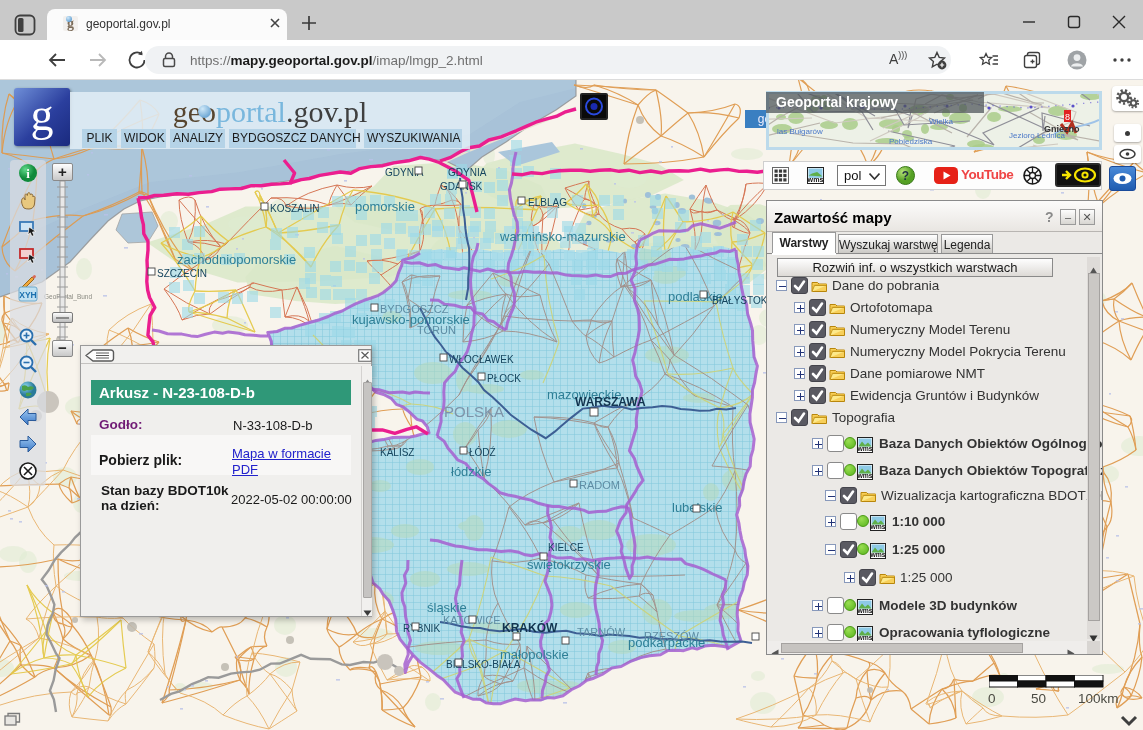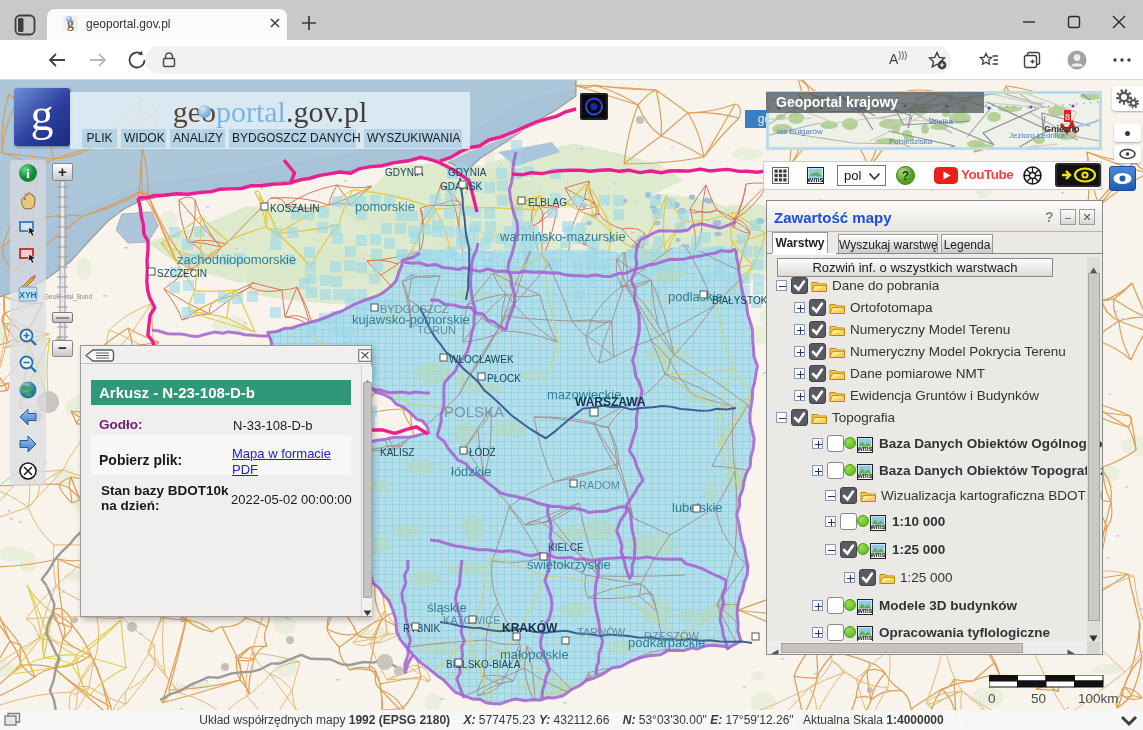--- a/index.html
+++ b/index.html
@@ -76,6 +76,7 @@
         <rect x="3.5" y="7.5" width="11" height="8" rx="1.5" fill="none" stroke="#4a4a4a" stroke-width="1.5"></rect>
         <path d="M5.5,7.5 V5.5 a3.5,3.5 0 0 1 7,0 V7.5" fill="none" stroke="#4a4a4a" stroke-width="1.5"></path>
       </svg></div>
+<div class="abs" id="urltxt">https://<b>mapy.geoportal.gov.pl</b>/imap/lmgp_2.html</div>
 <div class="abs" style="left:889px;top:50px;font-size:14px;color:#3f3f3f;">A<span style="font-size:9px;vertical-align:6px;">)))</span></div>
 <div class="abs" style="left:927px;top:50px;"><svg width="20" height="20" viewBox="0 0 20 20" style="">
         <path d="M10,2.5 L12.2,7.4 L17.5,8 L13.6,11.6 L14.7,16.8 L10,14.2 L5.3,16.8 L6.4,11.6 L2.5,8 L7.8,7.4 Z" fill="none" stroke="#3f3f3f" stroke-width="1.4"></path>

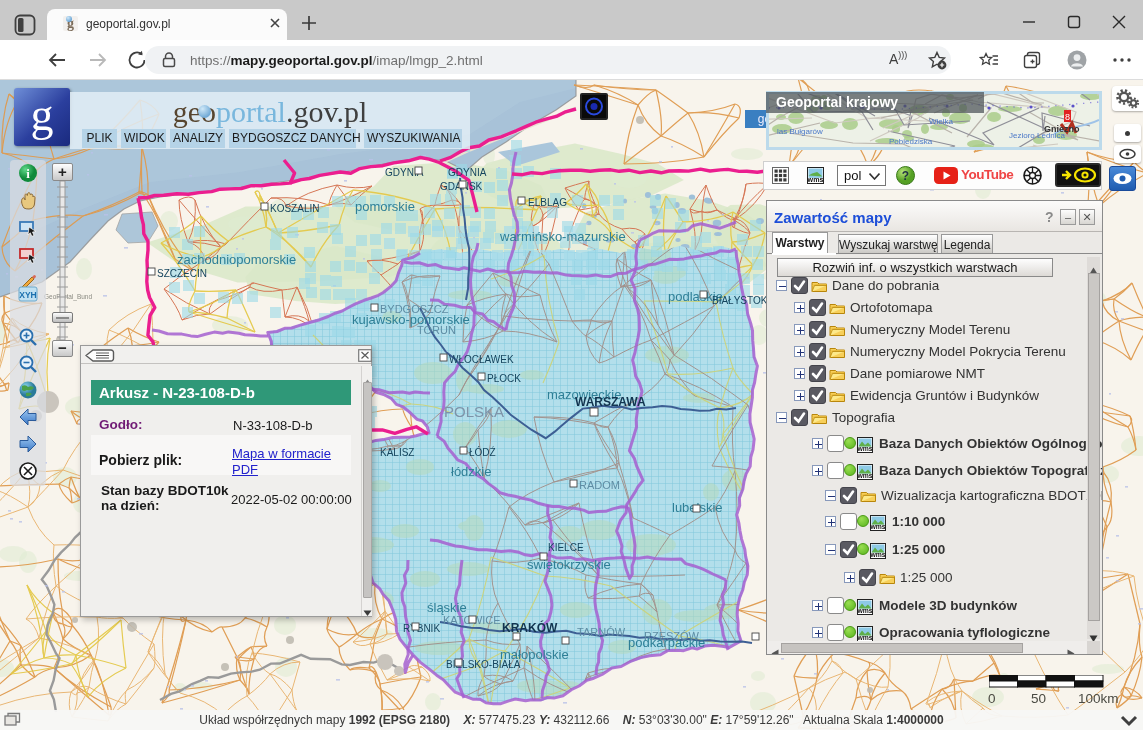--- a/index.html
+++ b/index.html
@@ -2477,7 +2477,7 @@
 </div>
 <div class="abs" id="panel">
 <div class="abs" style="left:0;top:0;width:335px;height:31px;background:linear-gradient(#fcfbfa,#e9e6e2);border-bottom:1px solid #b8b5b2;"></div>
-<div class="abs" style="left:7px;top:8px;font-size:15px;font-weight:bold;color:#1d4ed8;">Zawartość mapy</div>
+<div class="abs" style="left:7px;top:8px;font-size:15px;font-weight:bold;color:#000000;">Zawartość mapy</div>
 <div class="abs" style="left:278px;top:8px;font-size:14px;font-weight:bold;color:#8a8a8a;">?</div>
 <div class="ph-ico" style="left:293px;top:8px;">–</div>
 <div class="ph-ico" style="left:312px;top:8px;">✕</div>

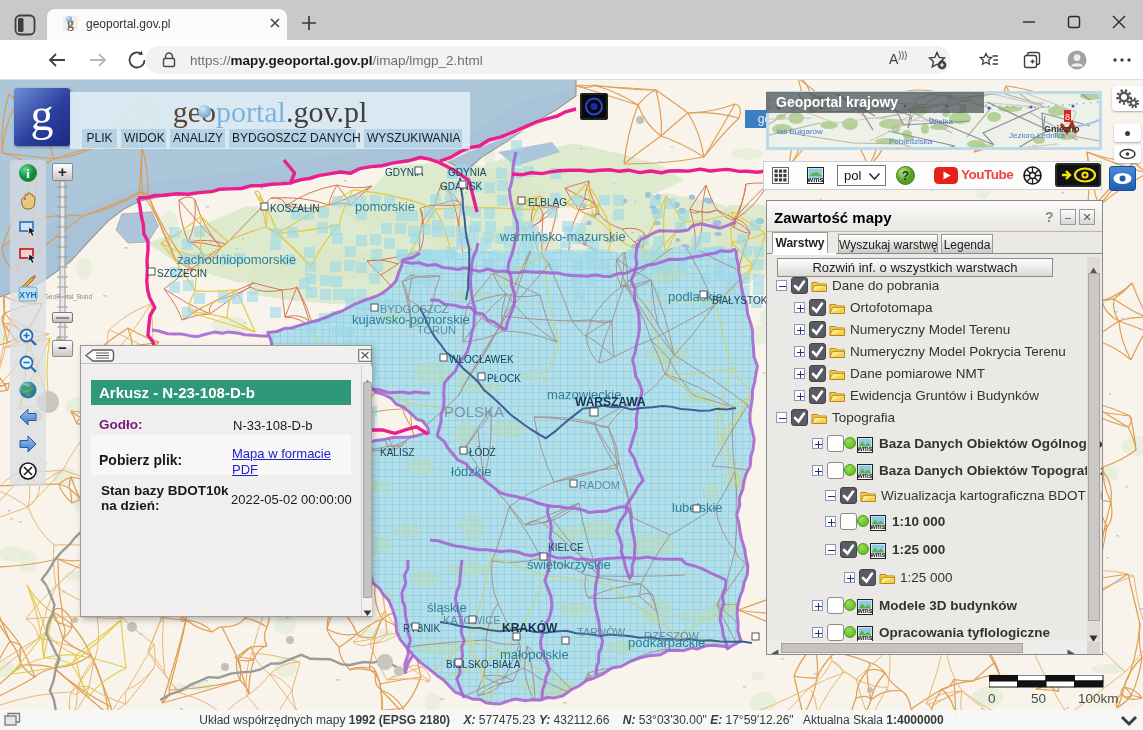--- a/index.html
+++ b/index.html
@@ -2481,7 +2481,7 @@
 <div class="abs" style="left:278px;top:8px;font-size:14px;font-weight:bold;color:#8a8a8a;">?</div>
 <div class="ph-ico" style="left:293px;top:8px;">–</div>
 <div class="ph-ico" style="left:312px;top:8px;">✕</div>
-<div class="tab1" style="left:5px;width:56px;top:31px;background:#fff;font-weight:bold;height:22px;z-index:3;">Warstwy</div>
+<div class="tab1" style="left:5px;width:64px;top:31px;background:#fff;font-weight:bold;height:22px;z-index:3;">Warstwy</div>
 <div class="tab1" style="left:71px;width:100px;top:33px;height:20px;">Wyszukaj warstwę</div>
 <div class="tab1" style="left:174px;width:52px;top:33px;height:20px;">Legenda</div>
 <div class="abs" style="left:0;top:52px;width:335px;height:1px;background:#8a8a8a;"></div>

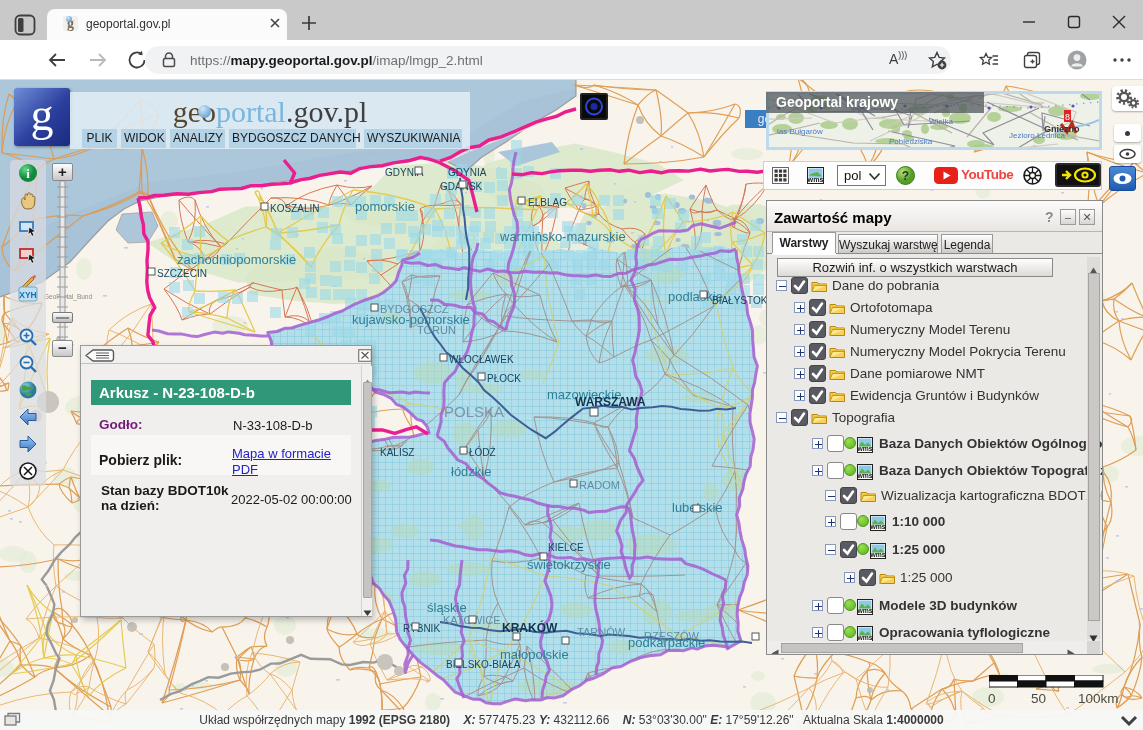--- a/index.html
+++ b/index.html
@@ -2671,7 +2671,6 @@
 <div class="abs" style="left:1031px;top:691px;font-size:13.5px;color:#4a4a42;">50</div>
 <div class="abs" style="left:1078px;top:691px;font-size:13.5px;color:#4a4a42;">100km</div>
 </div>
-<div class="abs" id="statusbar">Układ współrzędnych mapy <b>1992 (EPSG 2180)</b> &nbsp;&nbsp; <i><b>X:</b></i> 577475.23 <i><b>Y:</b></i> 432112.66 &nbsp;&nbsp; <i><b>N:</b></i> 53°03'30.00" <i><b>E:</b></i> 17°59'12.26" &nbsp; Aktualna Skala <b>1:4000000</b></div>
 <div class="abs" style="left:4px;top:712px;"><svg width="17" height="16" viewBox="0 0 17 16" style="">
         <rect x="1" y="4" width="11" height="9" fill="#e8e6e2" stroke="#7a7a7a" stroke-width="1.3"></rect>
         <path d="M4,4 V1.5 H15.5 V10 H12" fill="none" stroke="#7a7a7a" stroke-width="1.3"></path>

